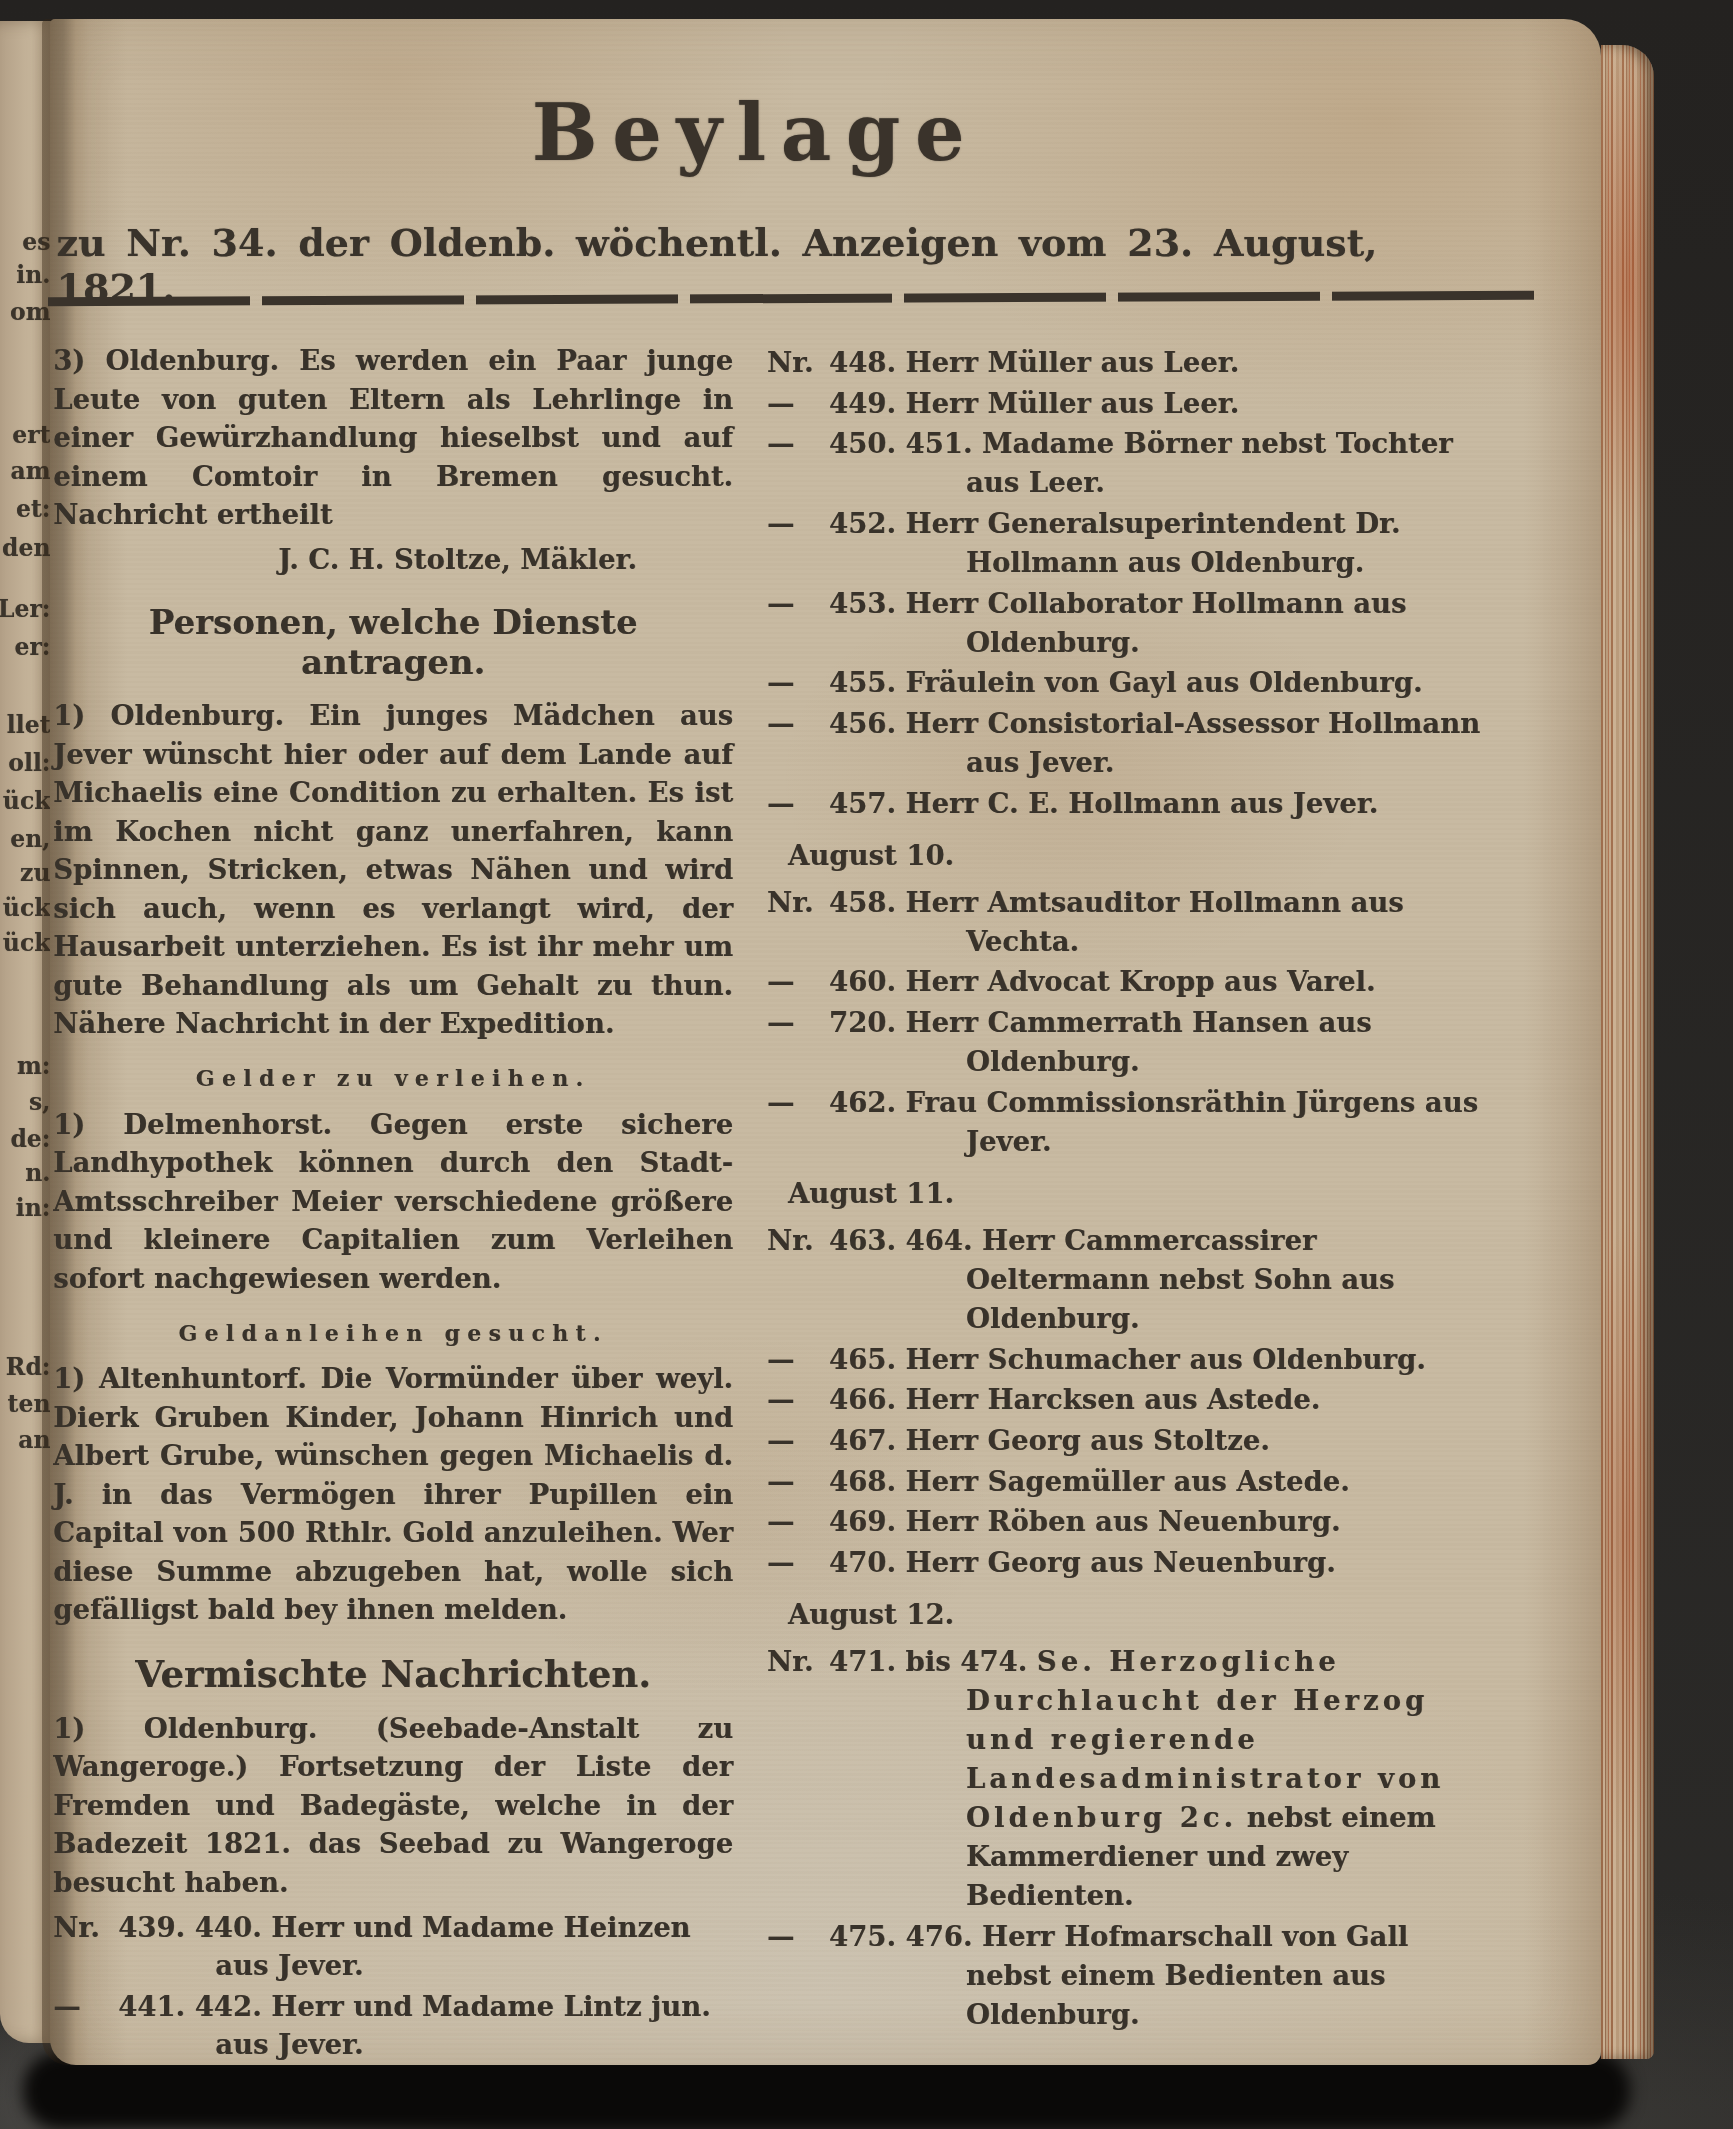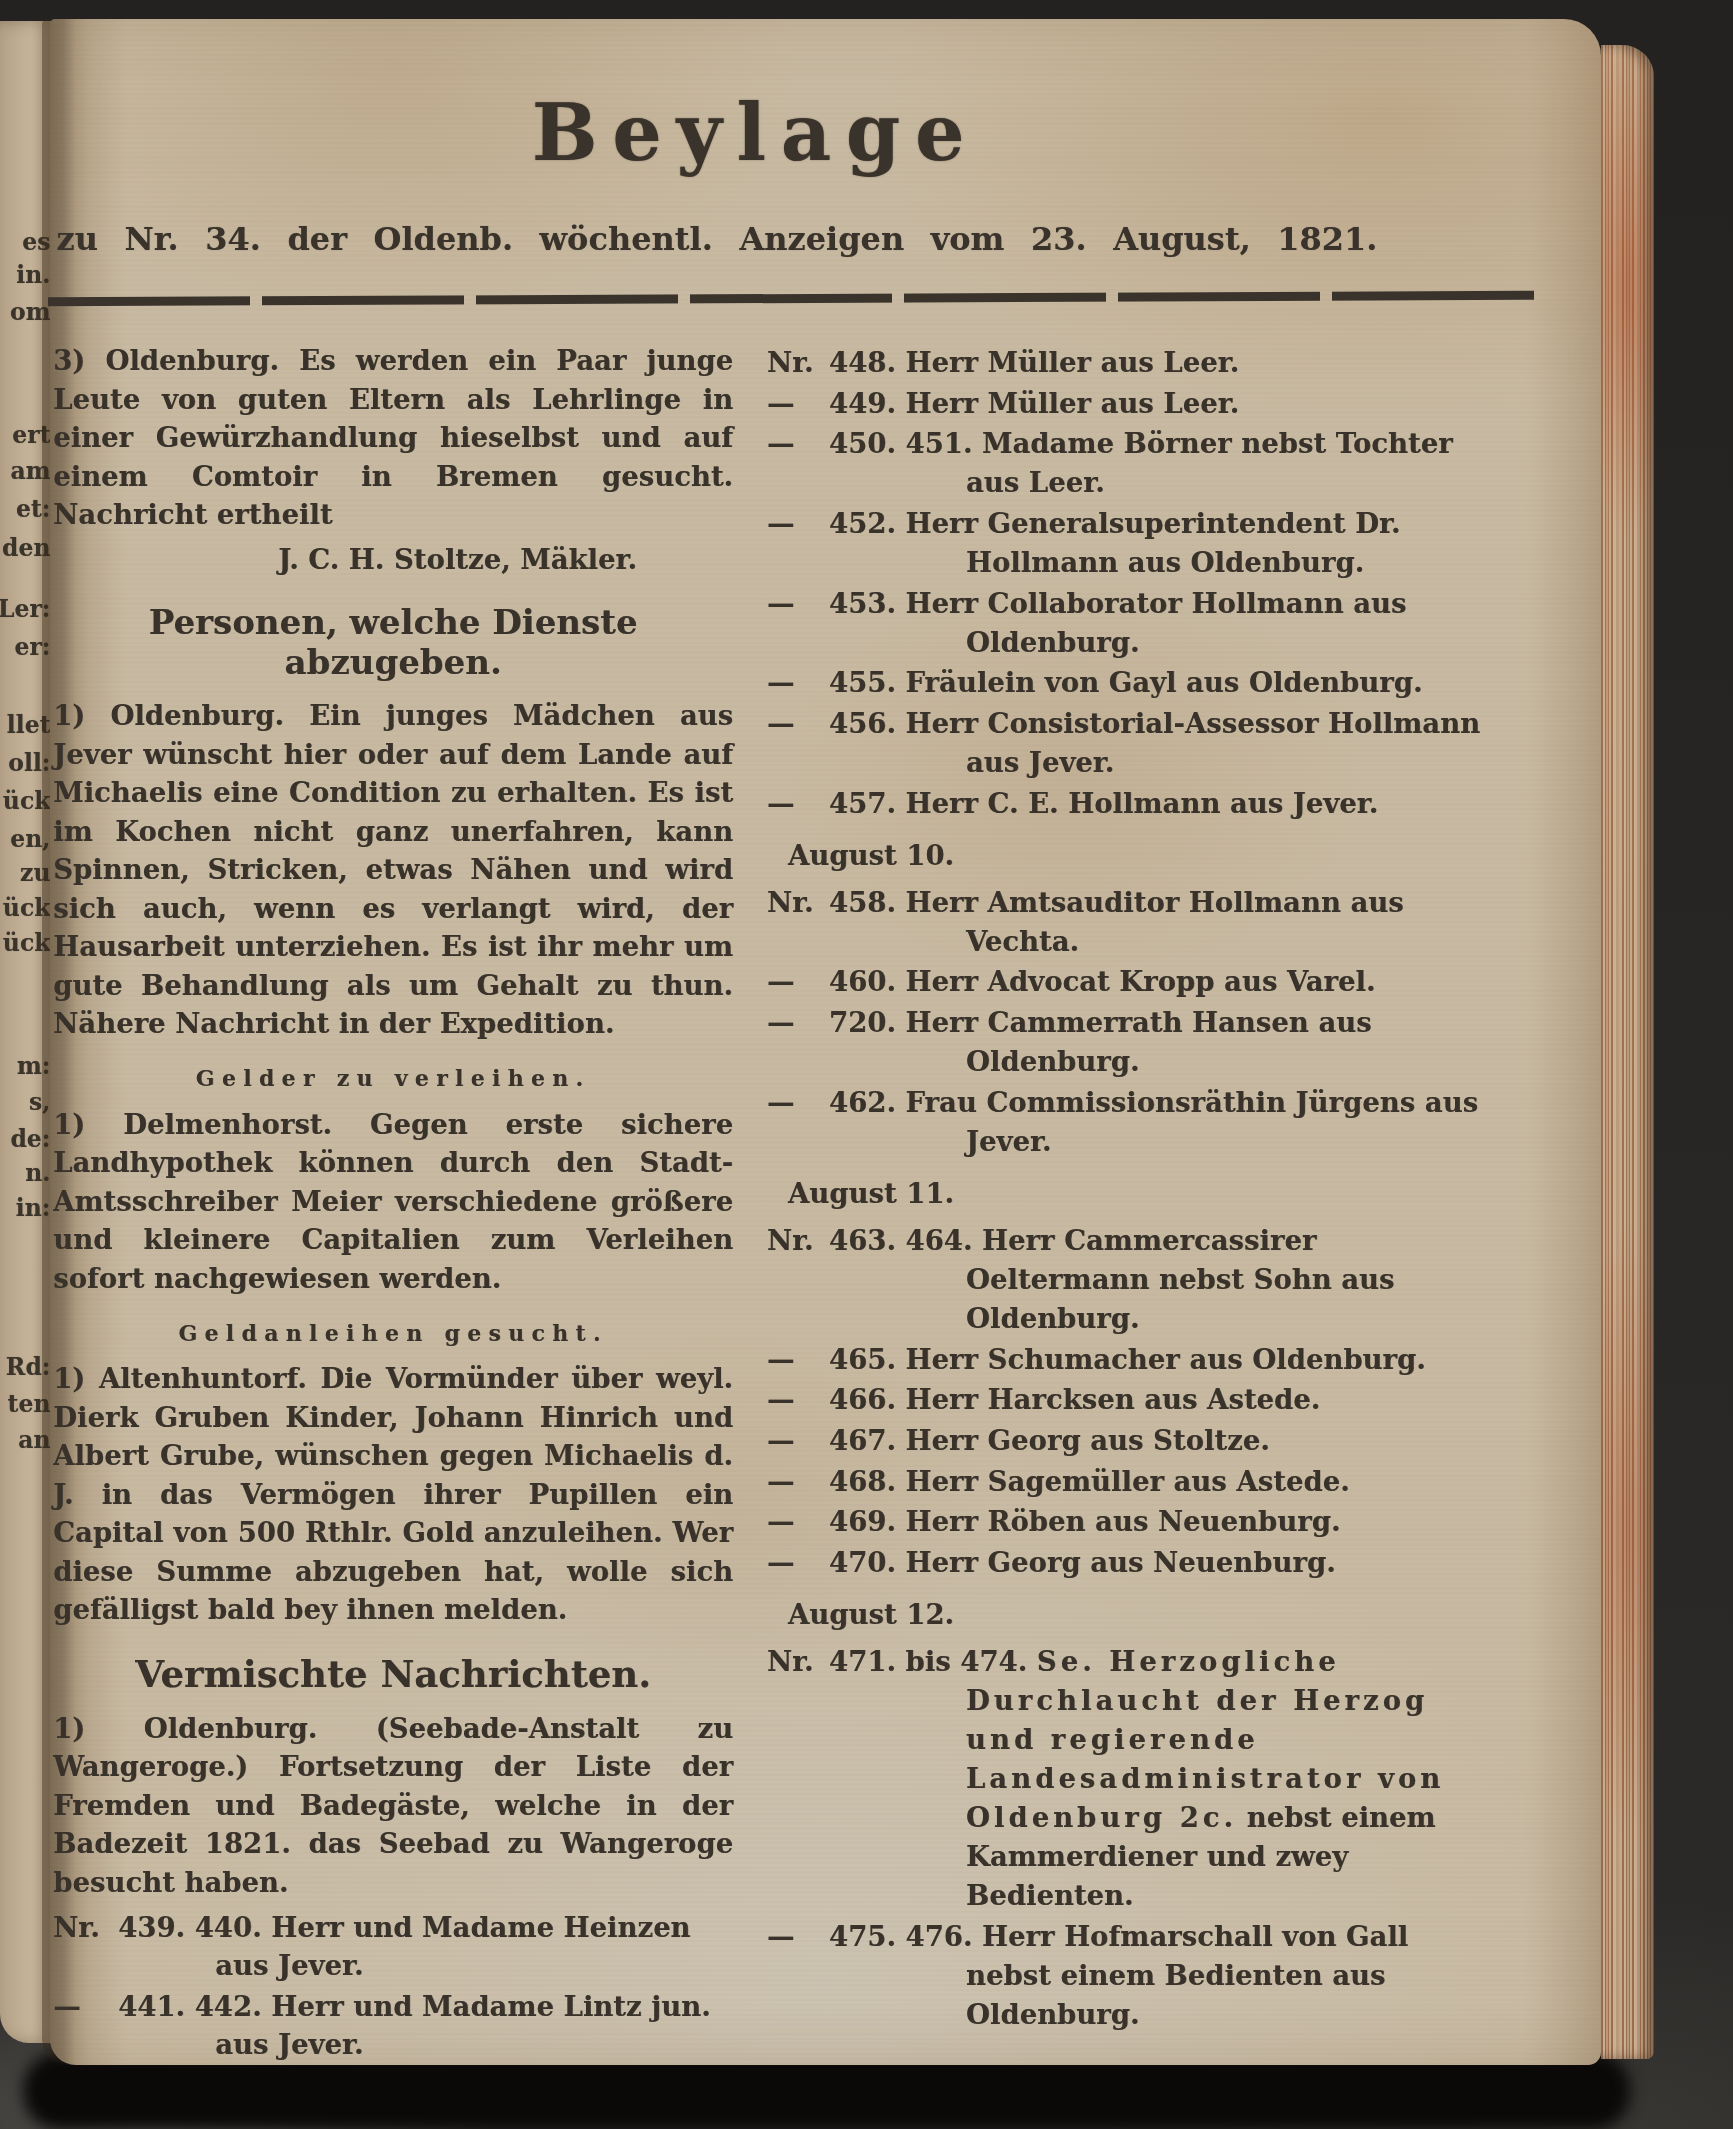--- a/index.html
+++ b/index.html
@@ -74,7 +74,7 @@
   }
   .subtitle{
     position:absolute; top:201px; left:6.5px; width:1321px;
-    font-size:32px; font-weight:bold; color:#39332b; word-spacing:2.4px;
+    font-size:38px; font-weight:bold; color:#39332b; word-spacing:2.4px;
     text-align:justify; text-align-last:justify;
     text-shadow:0 0 0.8px rgba(57,51,43,.5);
   }

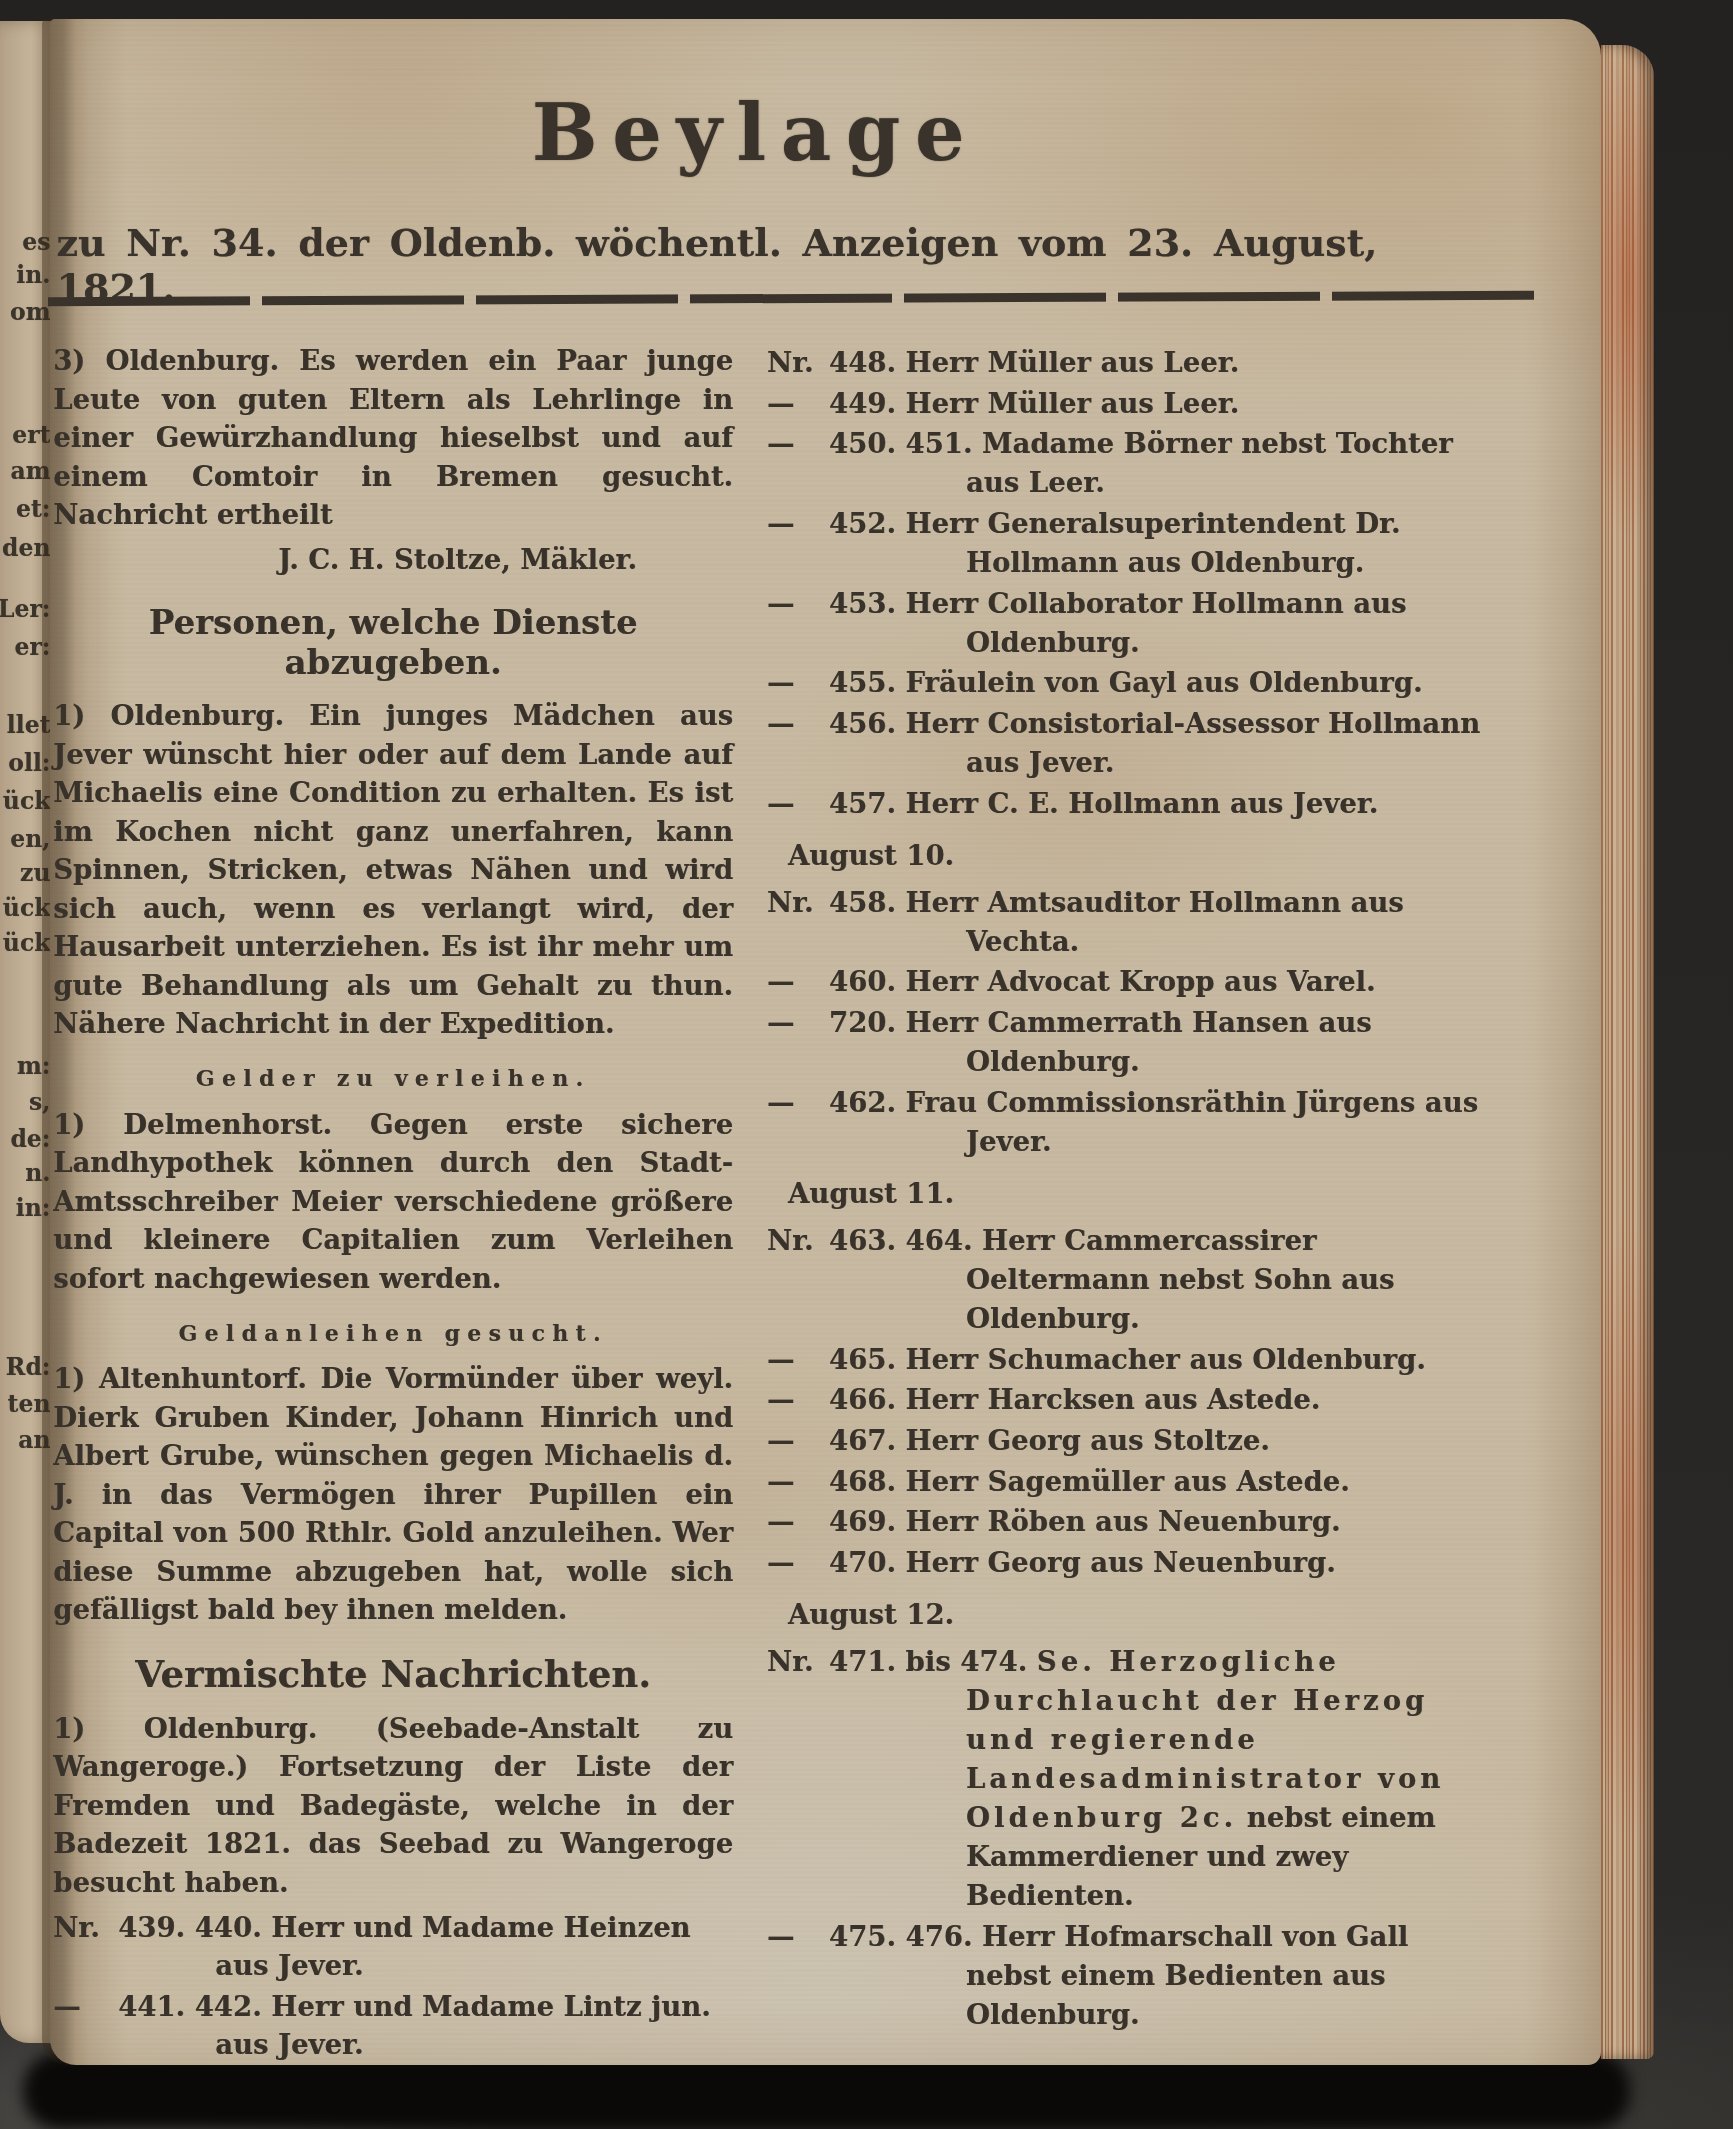--- a/index.html
+++ b/index.html
@@ -146,7 +146,7 @@
       <div class="para">3) Oldenburg. Es werden ein Paar junge Leute von guten Eltern als Lehrlinge in einer Gewürzhandlung hieselbst und auf einem Comtoir in Bremen gesucht. Nachricht ertheilt</div>
       <div class="sig">J. C. H. Stoltze, Mäkler.</div>
 
-      <div class="h1">Personen, welche Dienste abzugeben.</div>
+      <div class="h1">Personen, welche Dienste antragen.</div>
       <div class="para">1) Oldenburg. Ein junges Mädchen aus Jever wünscht hier oder auf dem Lande auf Michaelis eine Condition zu erhalten. Es ist im Kochen nicht ganz unerfahren, kann Spinnen, Stricken, etwas Nähen und wird sich auch, wenn es verlangt wird, der Hausarbeit unterziehen. Es ist ihr mehr um gute Behandlung als um Gehalt zu thun. Nähere Nachricht in der Expedition.</div>
 
       <div class="h1 spread">Gelder zu verleihen.</div>

